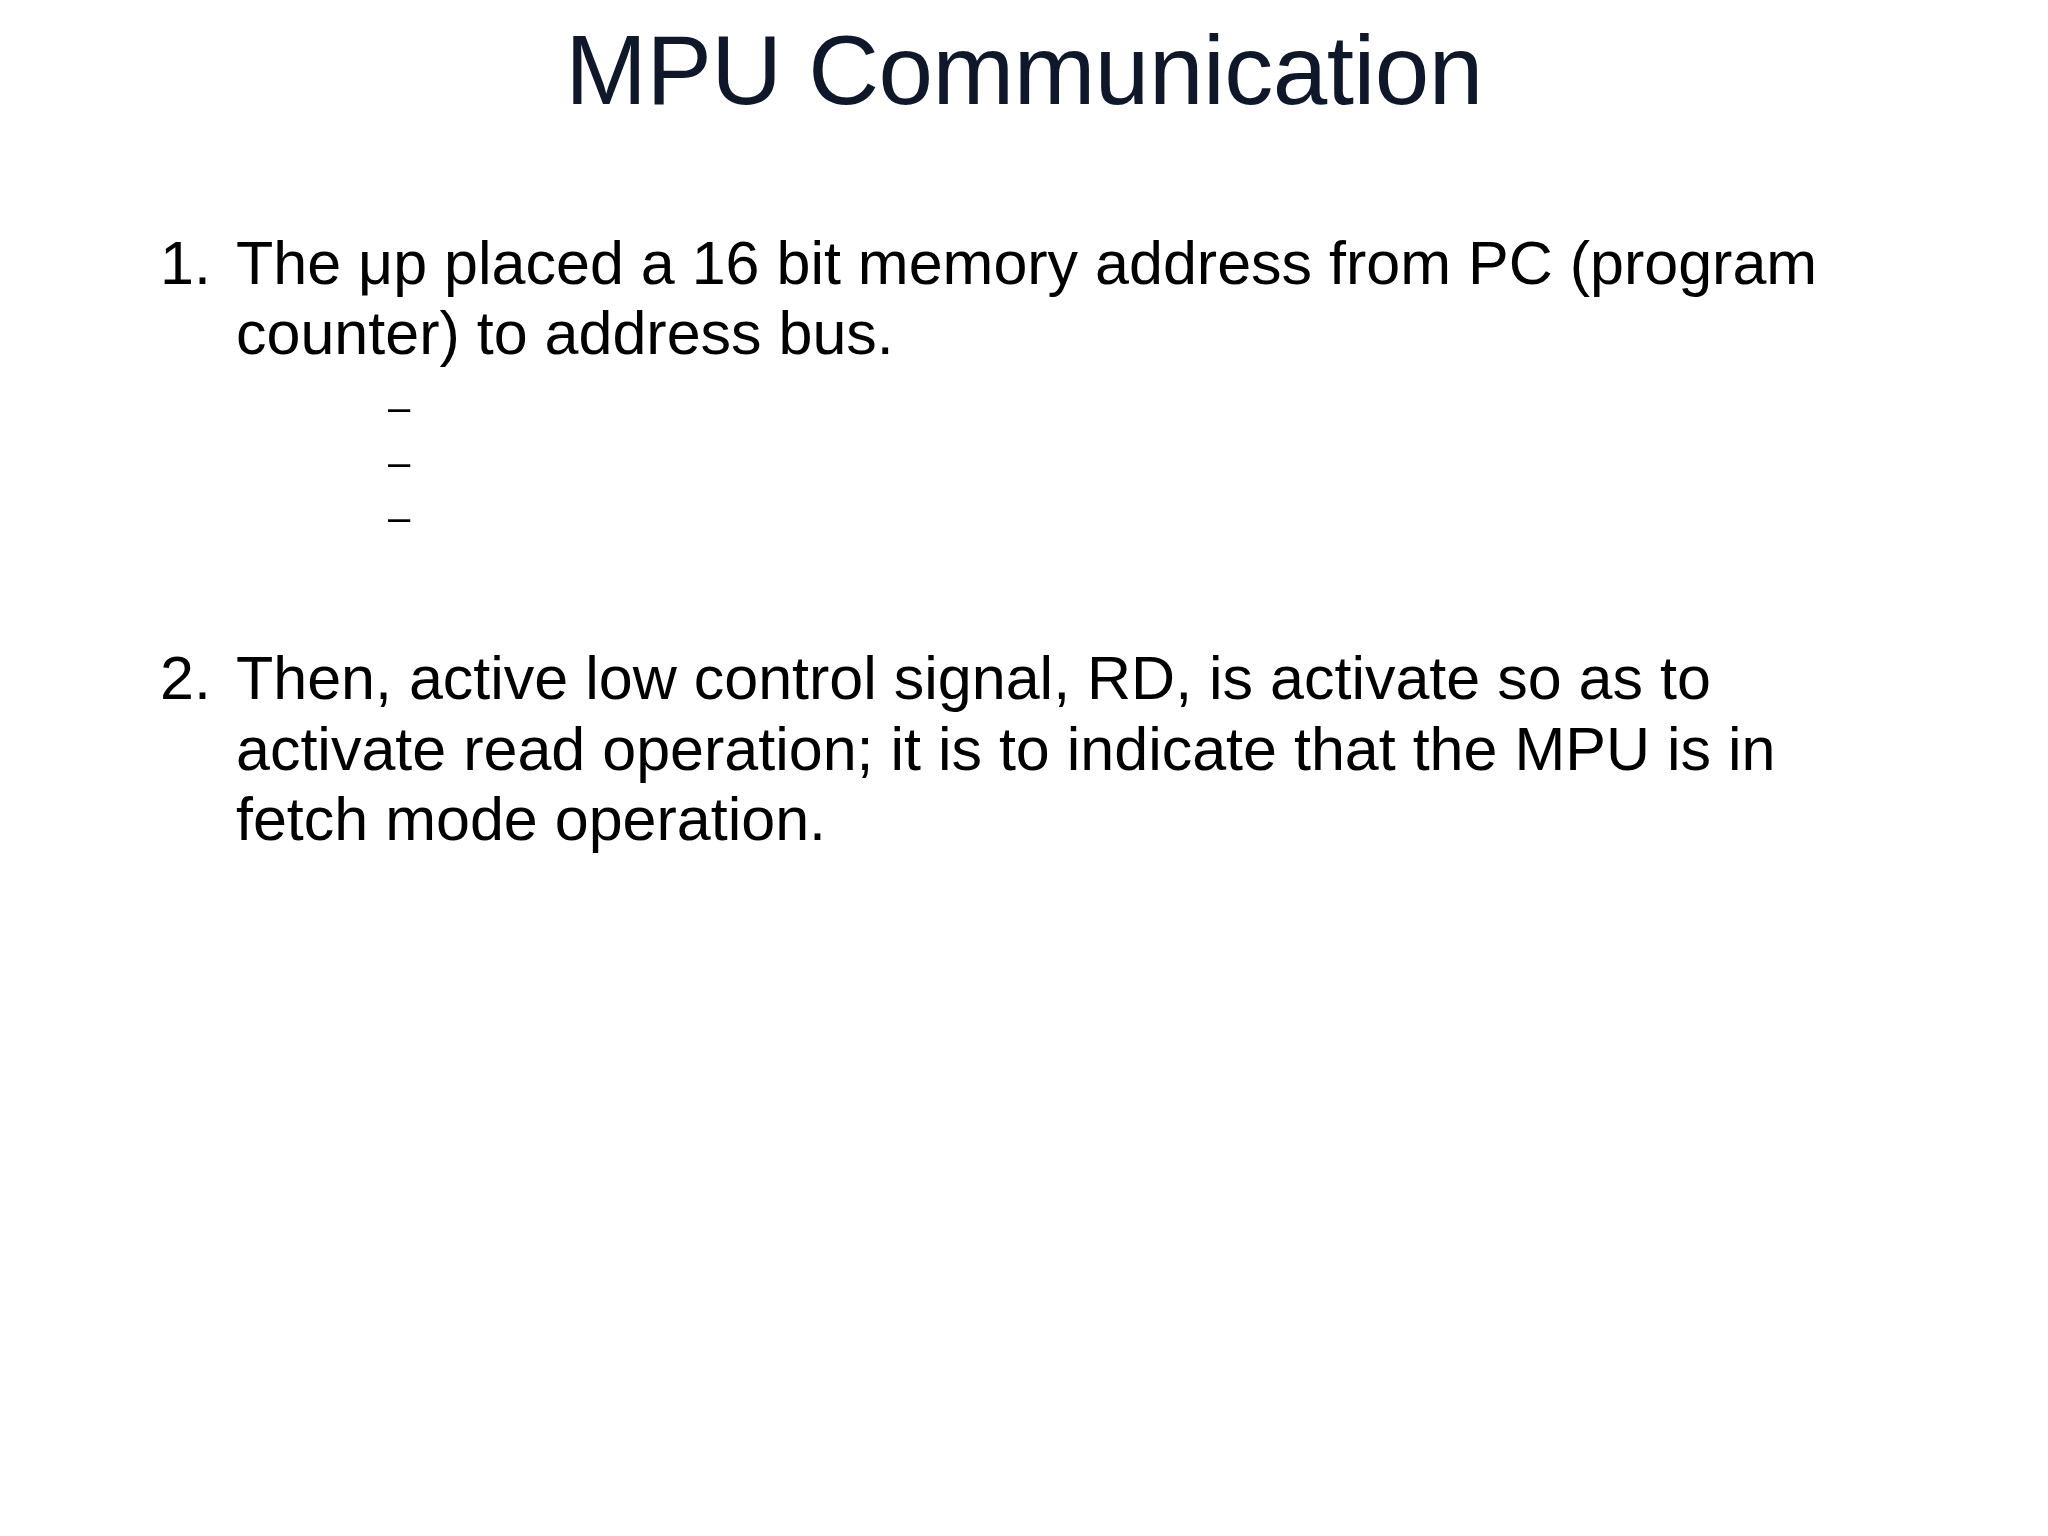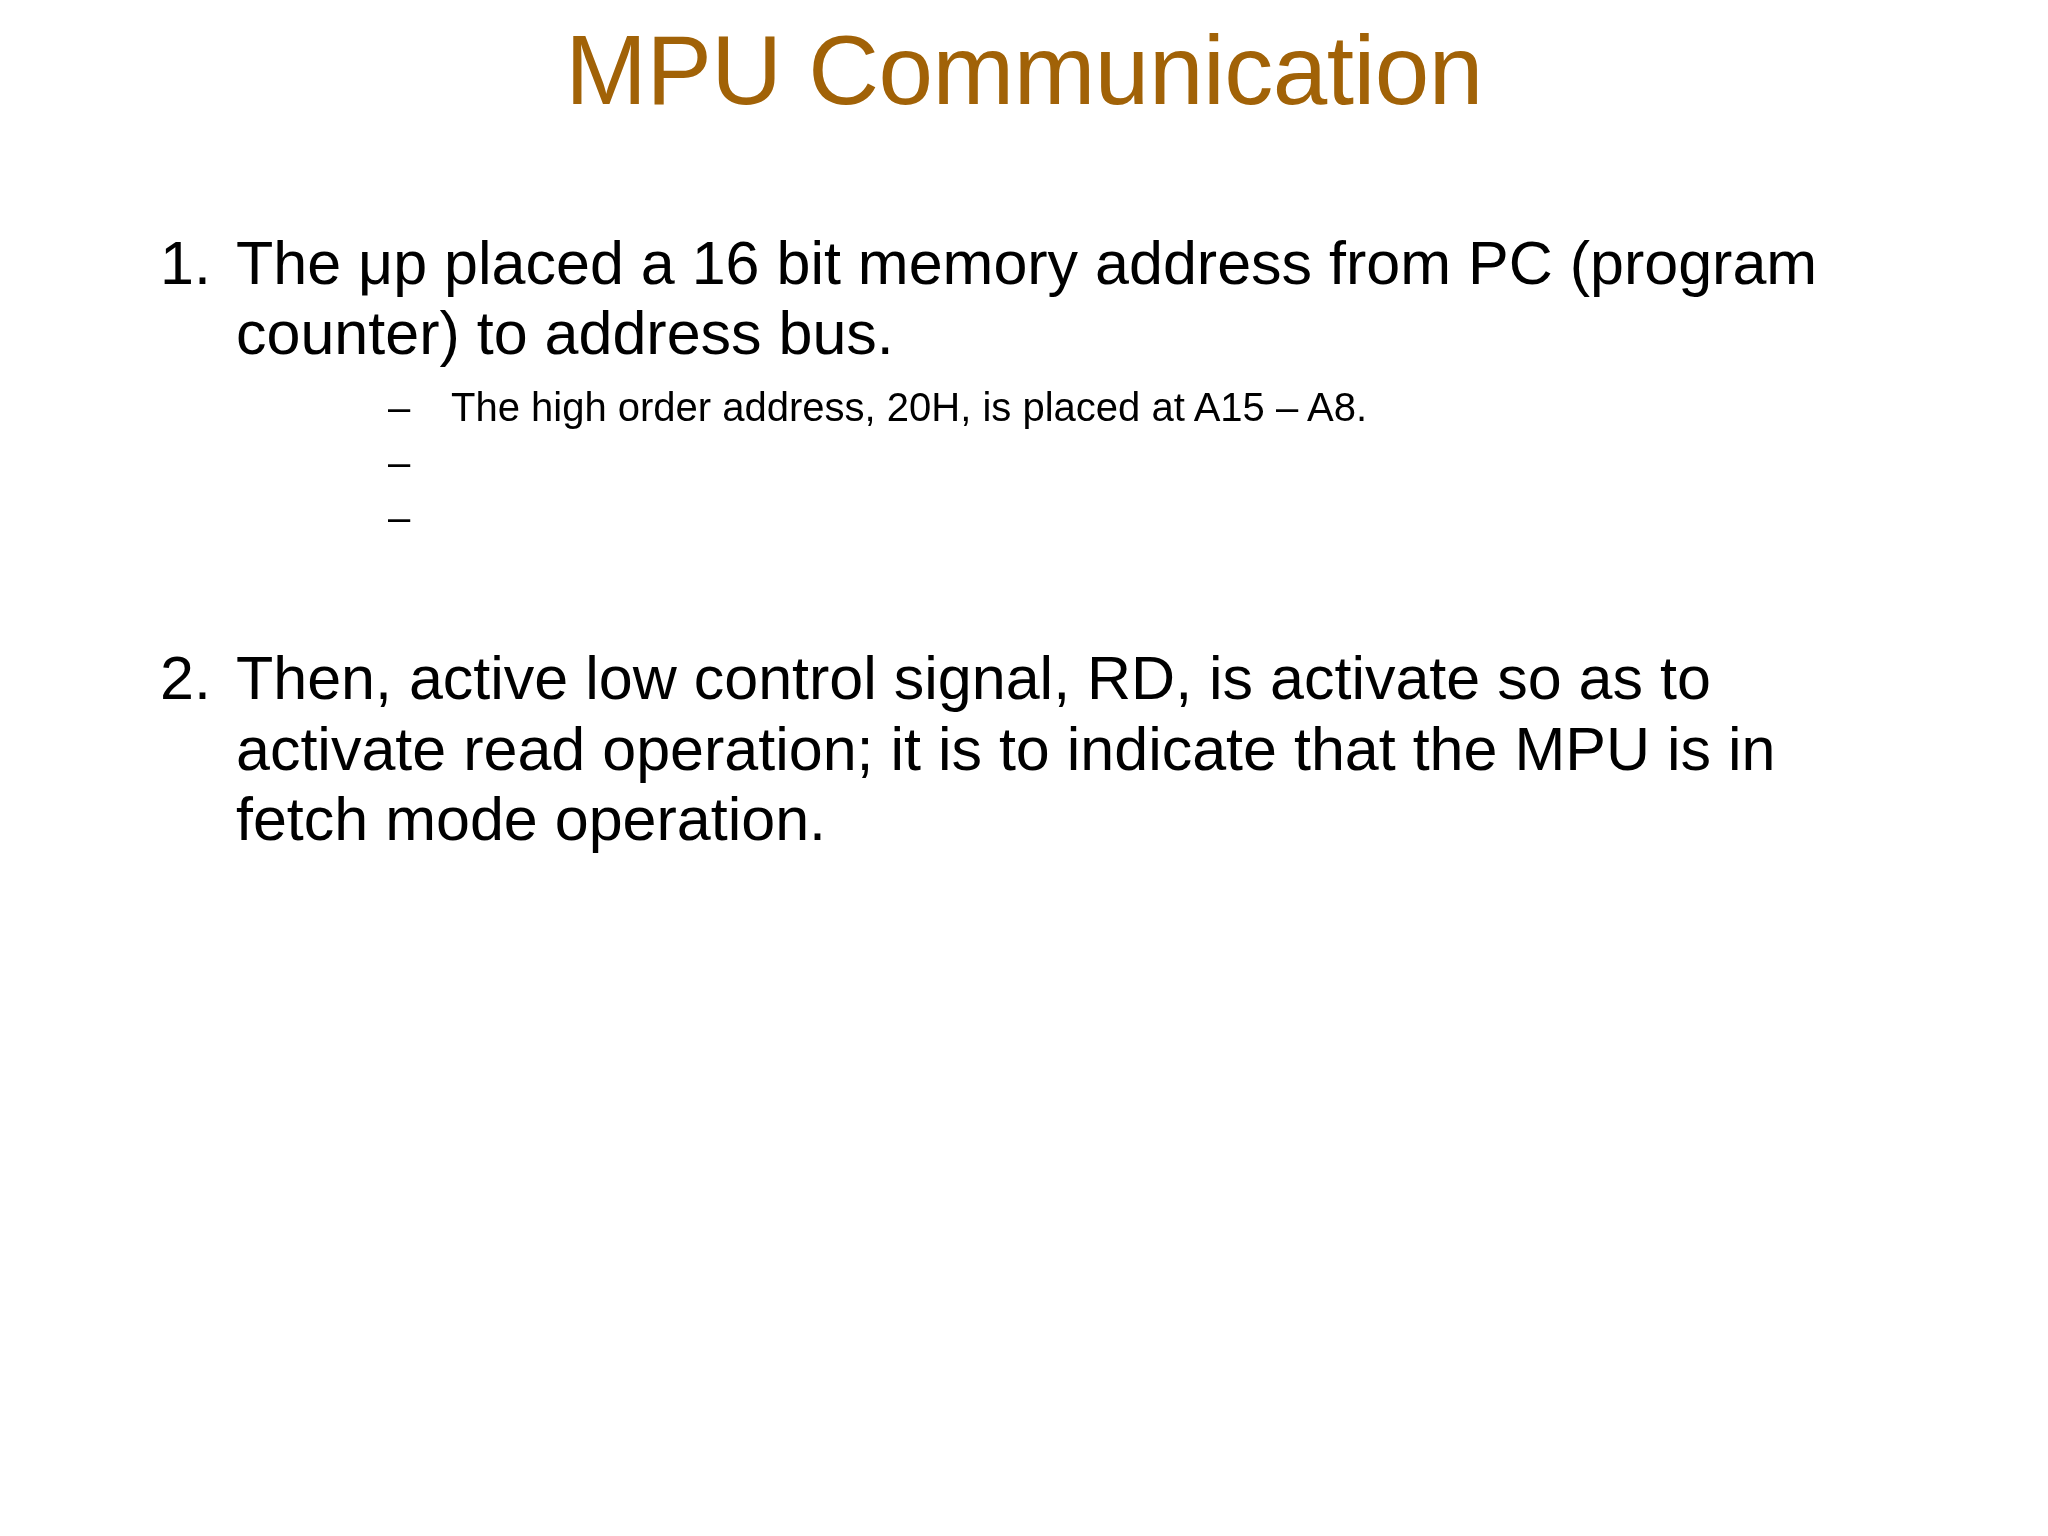--- a/index.html
+++ b/index.html
@@ -98,7 +98,7 @@
 
 <div id="slide" style="background: rgb(255, 255, 255);">
 
-  <div id="slide-title" style="color: #a16207;">MPU Communication</div>
+  <div id="slide-title" style="color: #0f172a;">MPU Communication</div>
 
   <div id="body-block" style="color: rgb(0, 0, 0);">
 

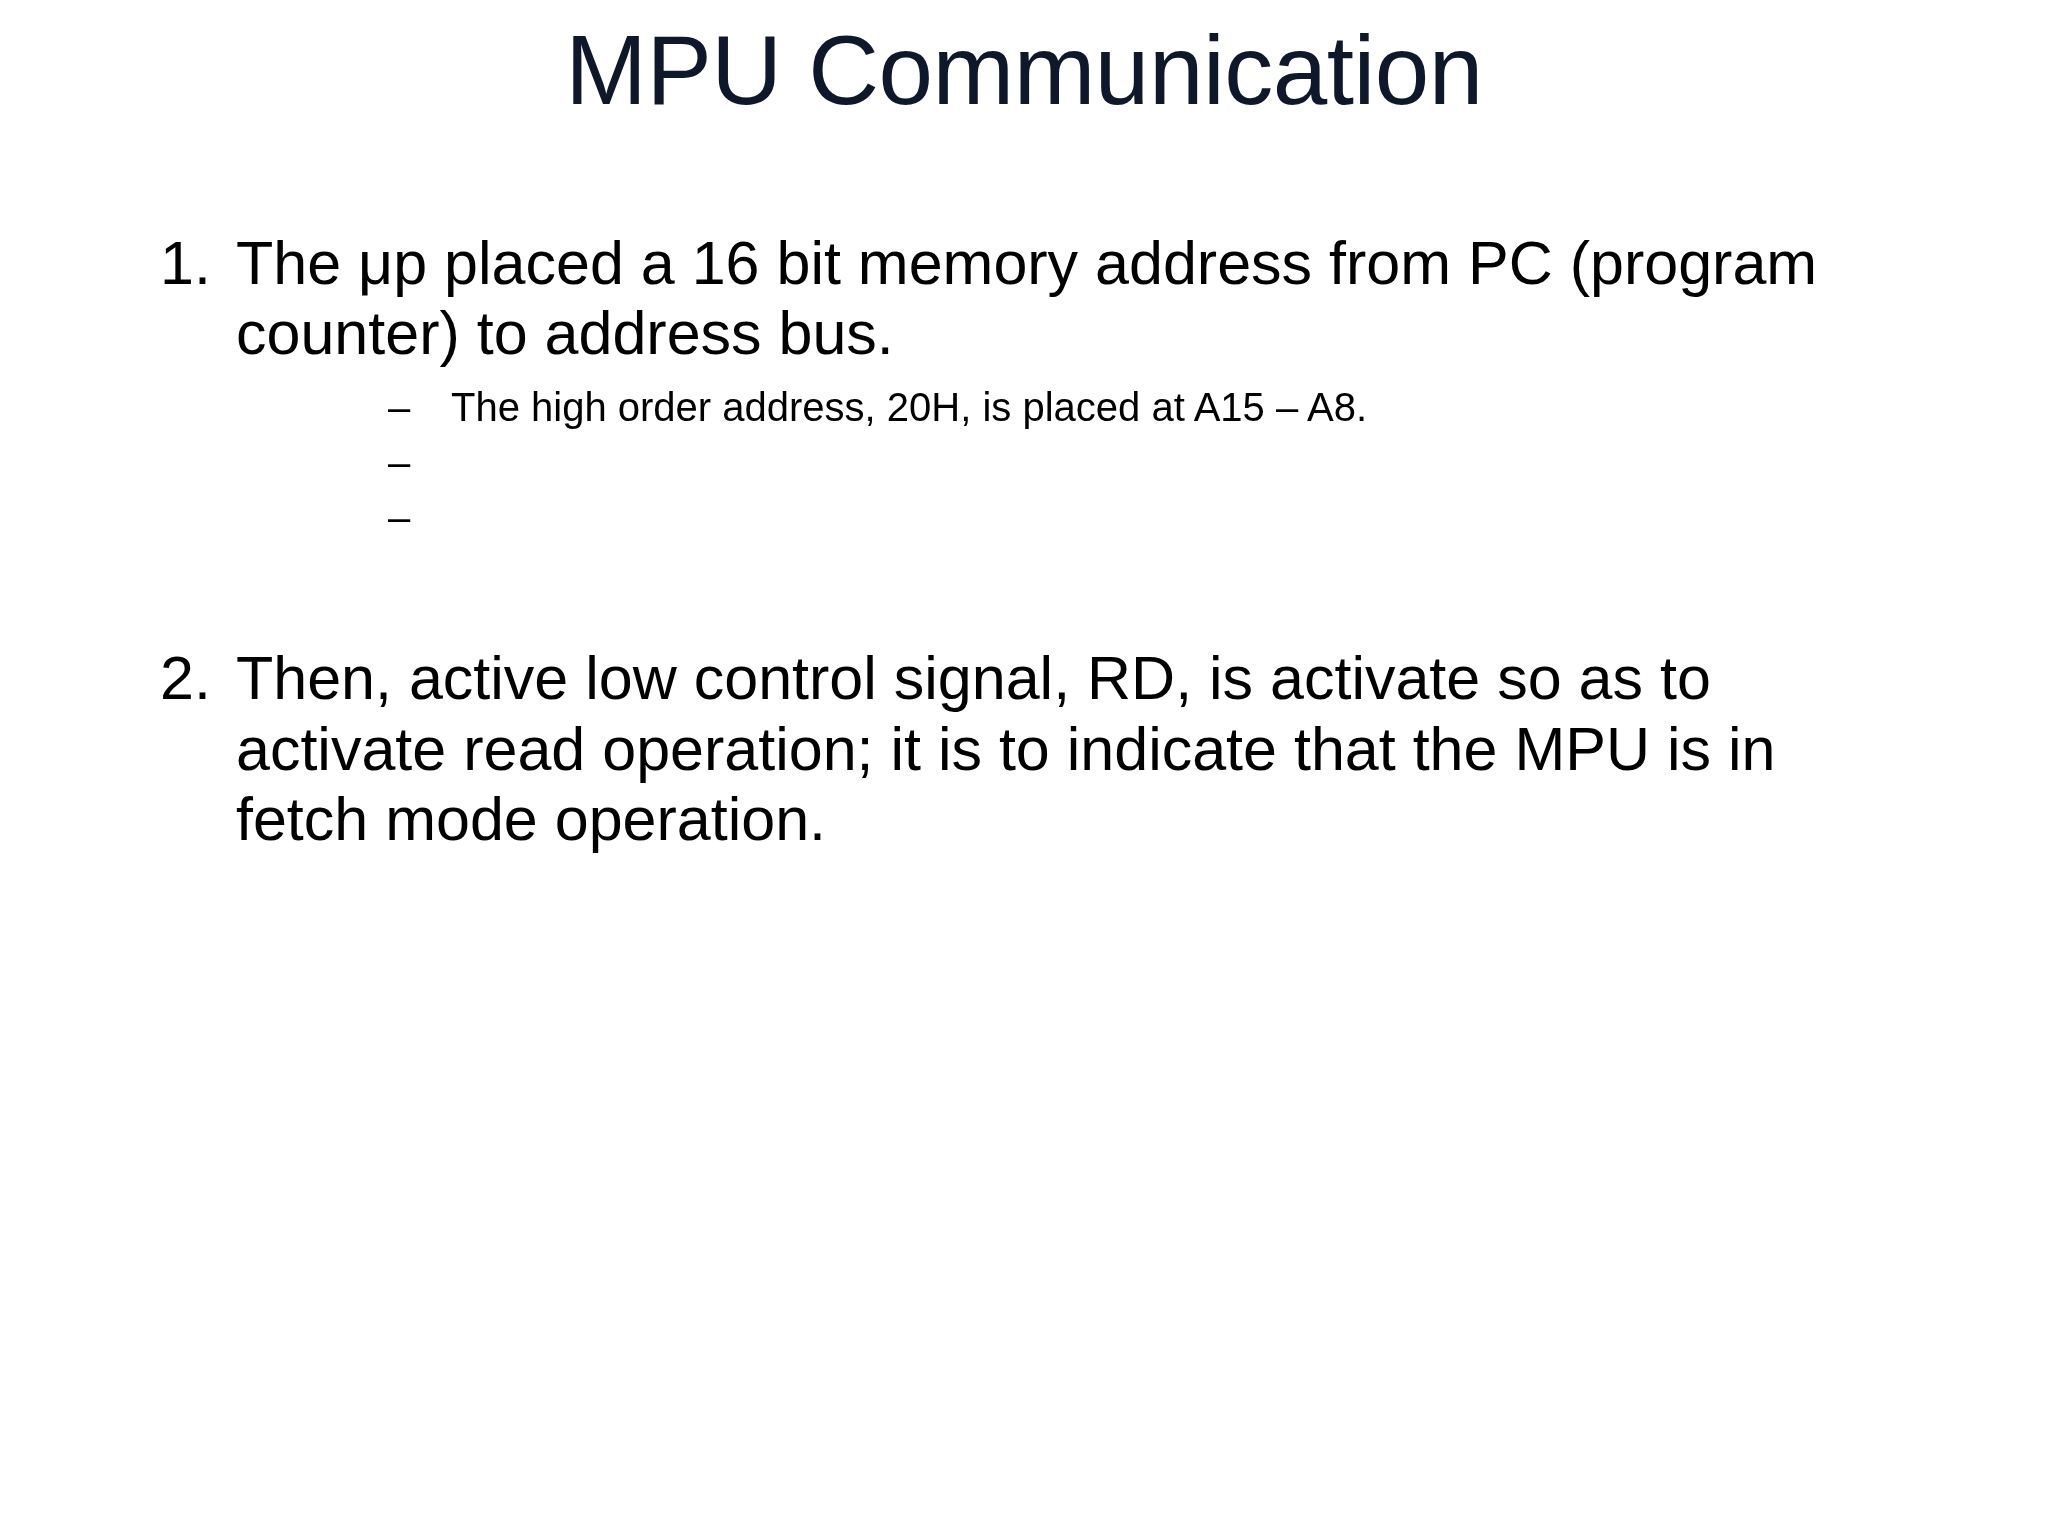--- a/index.html
+++ b/index.html
@@ -111,7 +111,6 @@
 
       <div class="sub-item">
         <span class="sub-marker">–</span>
-        <span class="sub-text">The high order address, 20H, is placed at A15 – A8.</span>
       </div>
 
       <div class="sub-item">

